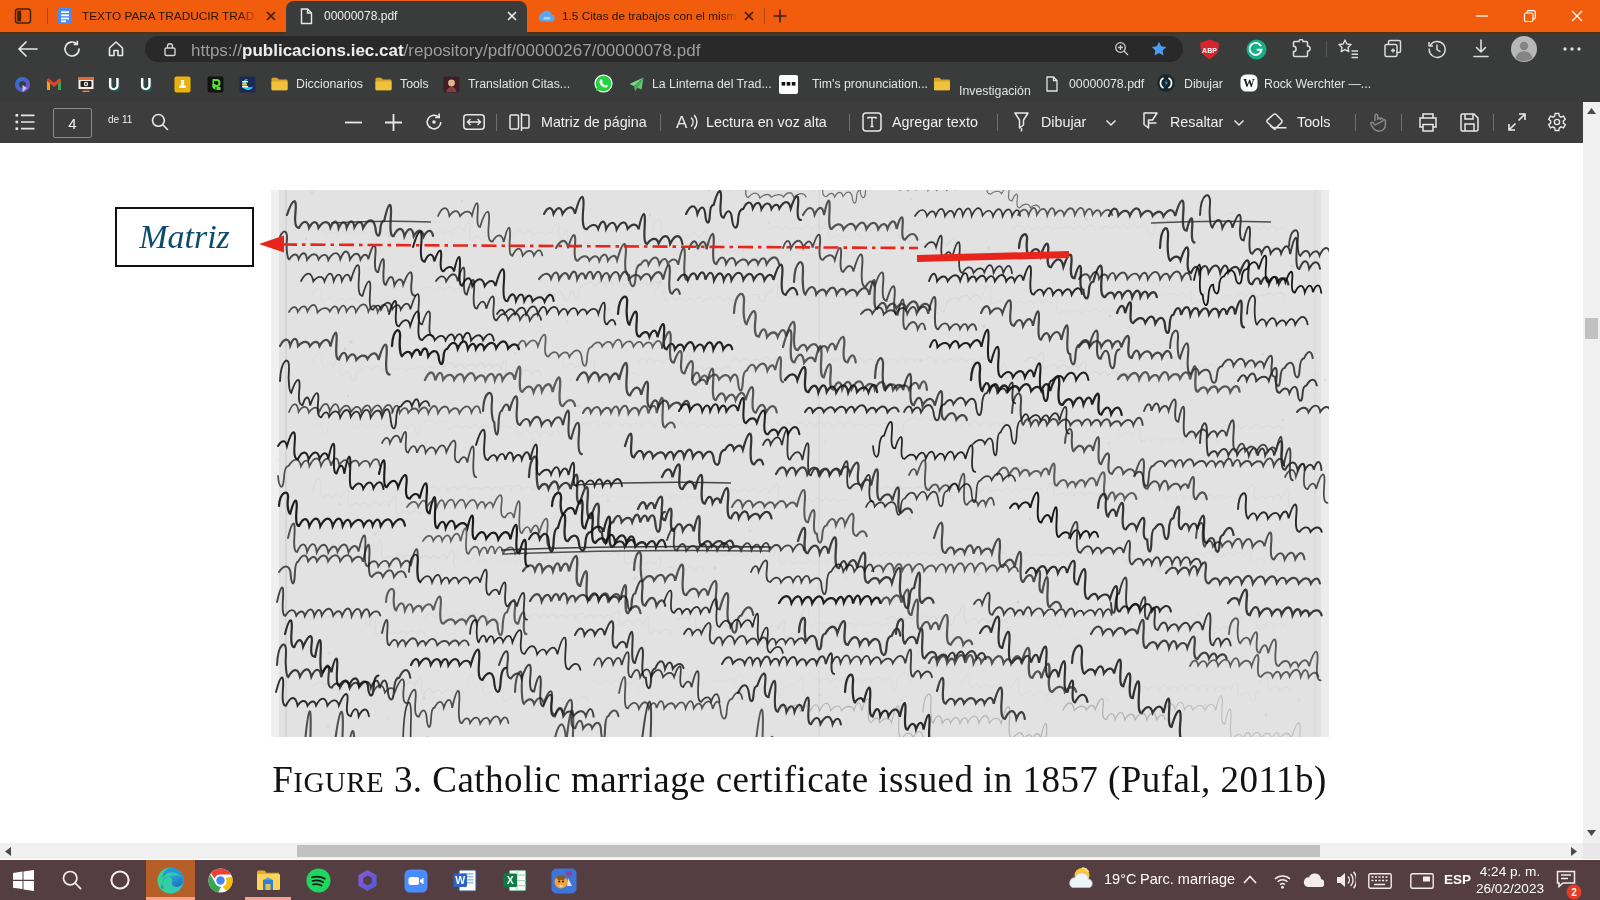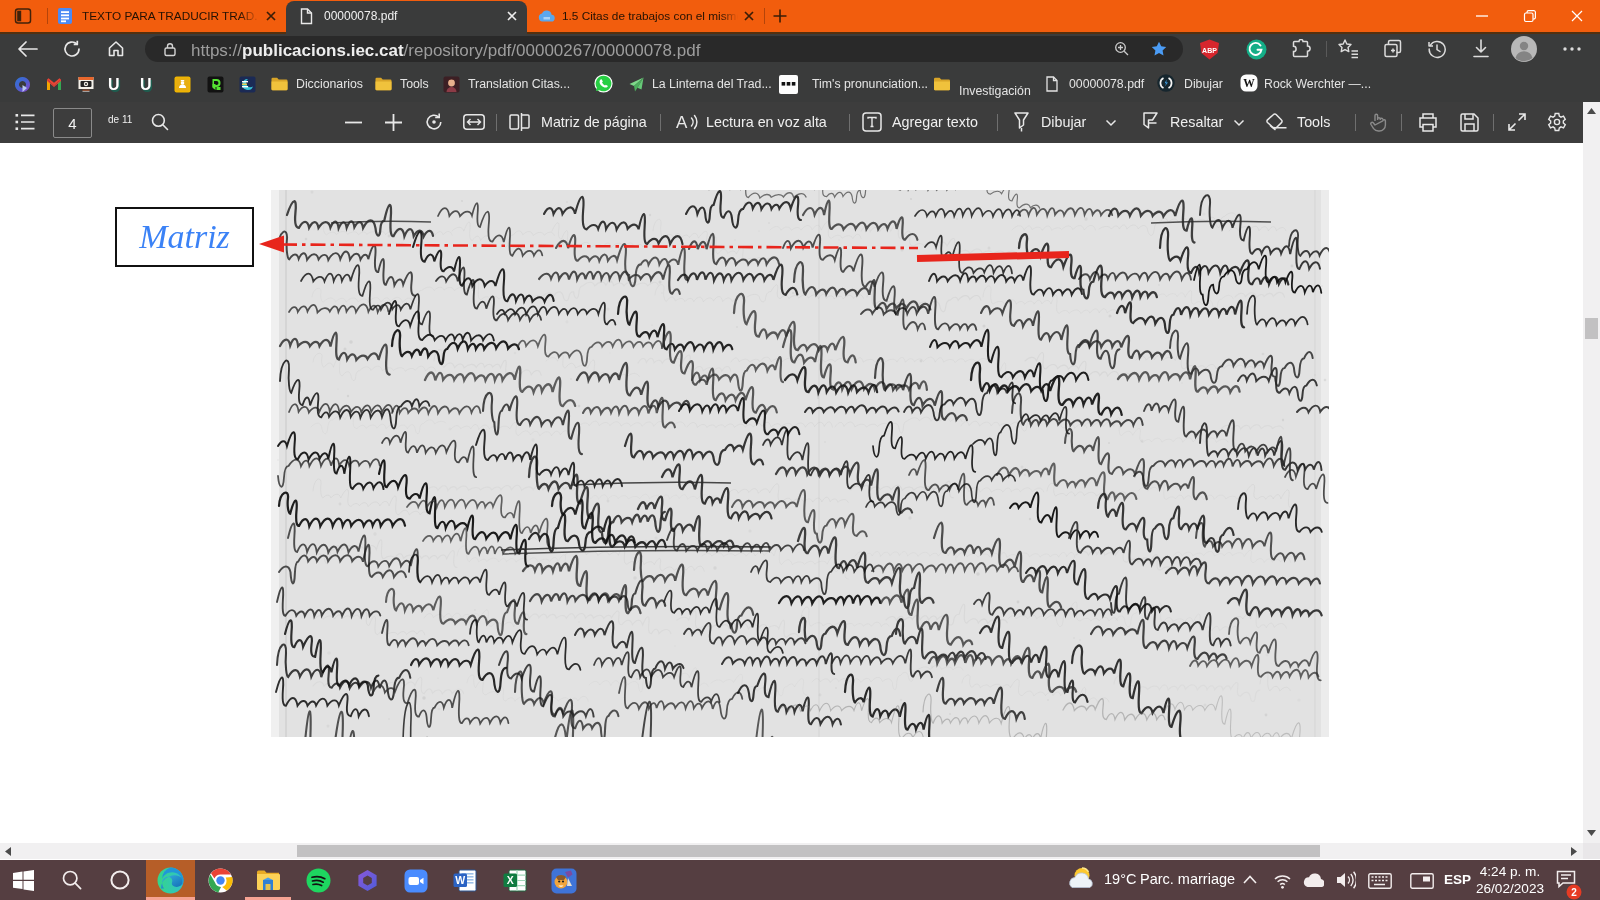--- a/index.html
+++ b/index.html
@@ -28,7 +28,7 @@
 #content{position:absolute;left:0;top:143px;width:1583px;height:700px;background:#ffffff;overflow:hidden;}
 #matrizbox{position:absolute;left:115px;top:64px;width:139px;height:60px;border:2px solid #111;
   background:#fff;display:flex;align-items:center;justify-content:center;}
-#matrizbox span{font-family:"Liberation Serif",serif;font-style:italic;font-size:34px;color:#3b82f6;}
+#matrizbox span{font-family:"Liberation Serif",serif;font-style:italic;font-size:34px;color:#0c4a6e;}
 #scan{position:absolute;left:271px;top:47px;width:1058px;height:547px;background:#e2e2e2;overflow:hidden;}
 #caption{position:absolute;left:8px;top:615px;width:1583px;text-align:center;
   font-family:"Liberation Serif",serif;font-size:37px;letter-spacing:0.45px;color:#121212;}

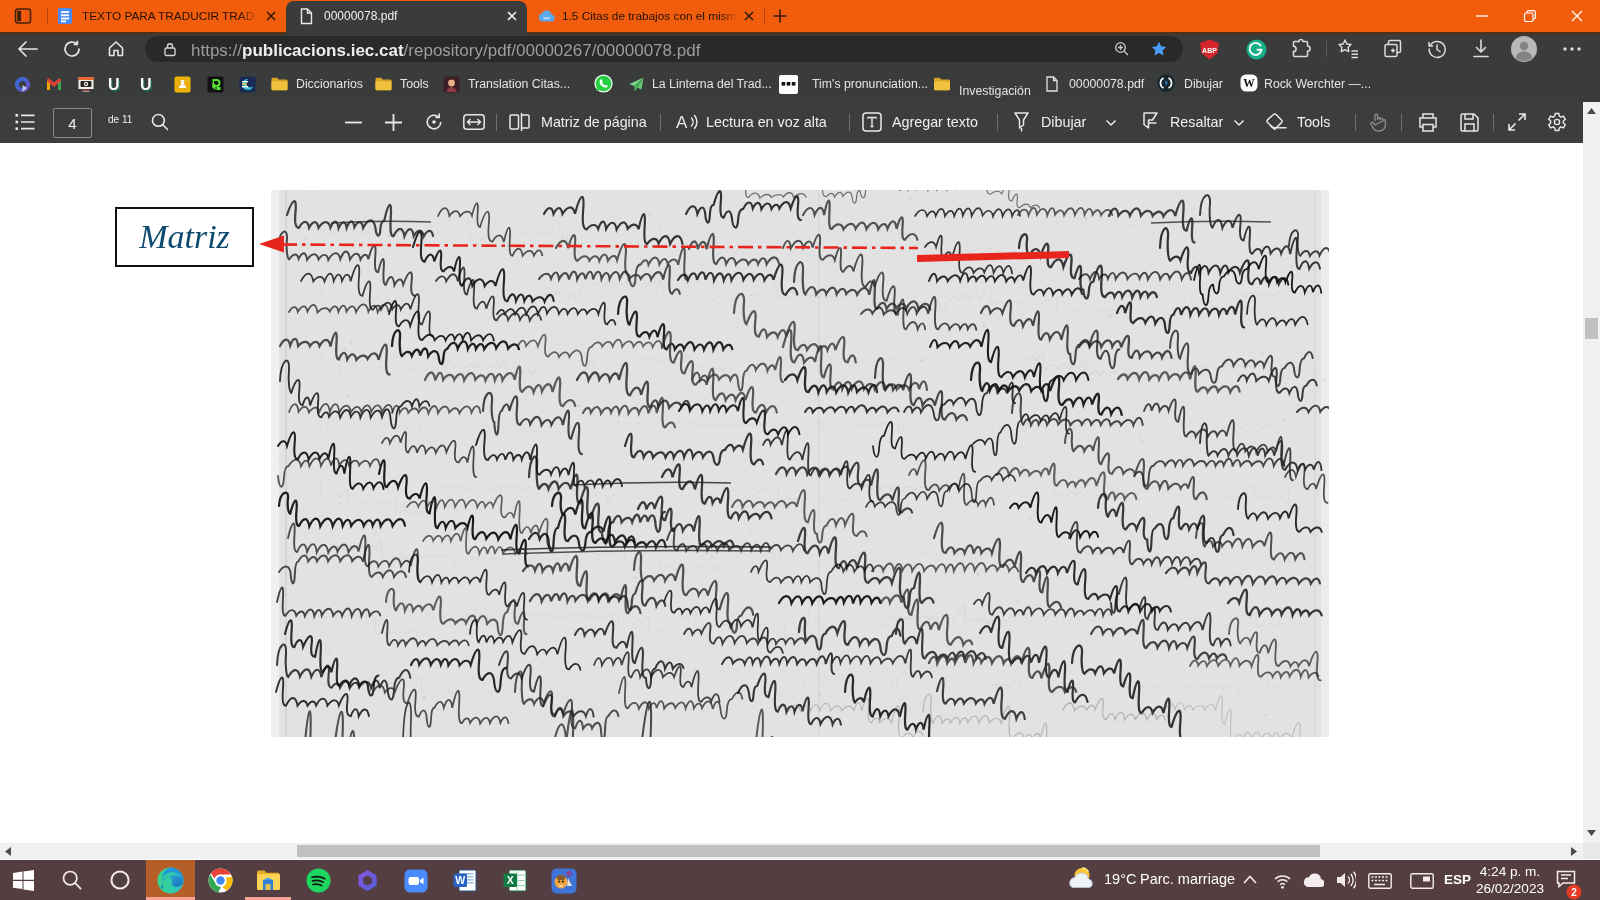--- a/index.html
+++ b/index.html
@@ -741,6 +741,7 @@
         <path d="M917 115.5 L1069 111.5" stroke="#e8251c" stroke-width="7" fill="none"></path>
       </g>
     </svg>
+    <div id="caption">F<span style="font-size:29px">IGURE</span> 3. Catholic marriage certificate issued in 1857 (Pufal, 2011b)</div>
   </div>
   <div id="vscroll">
     <svg class="abs" style="left:4px;top:6px" width="9" height="6" viewBox="0 0 9 6">

